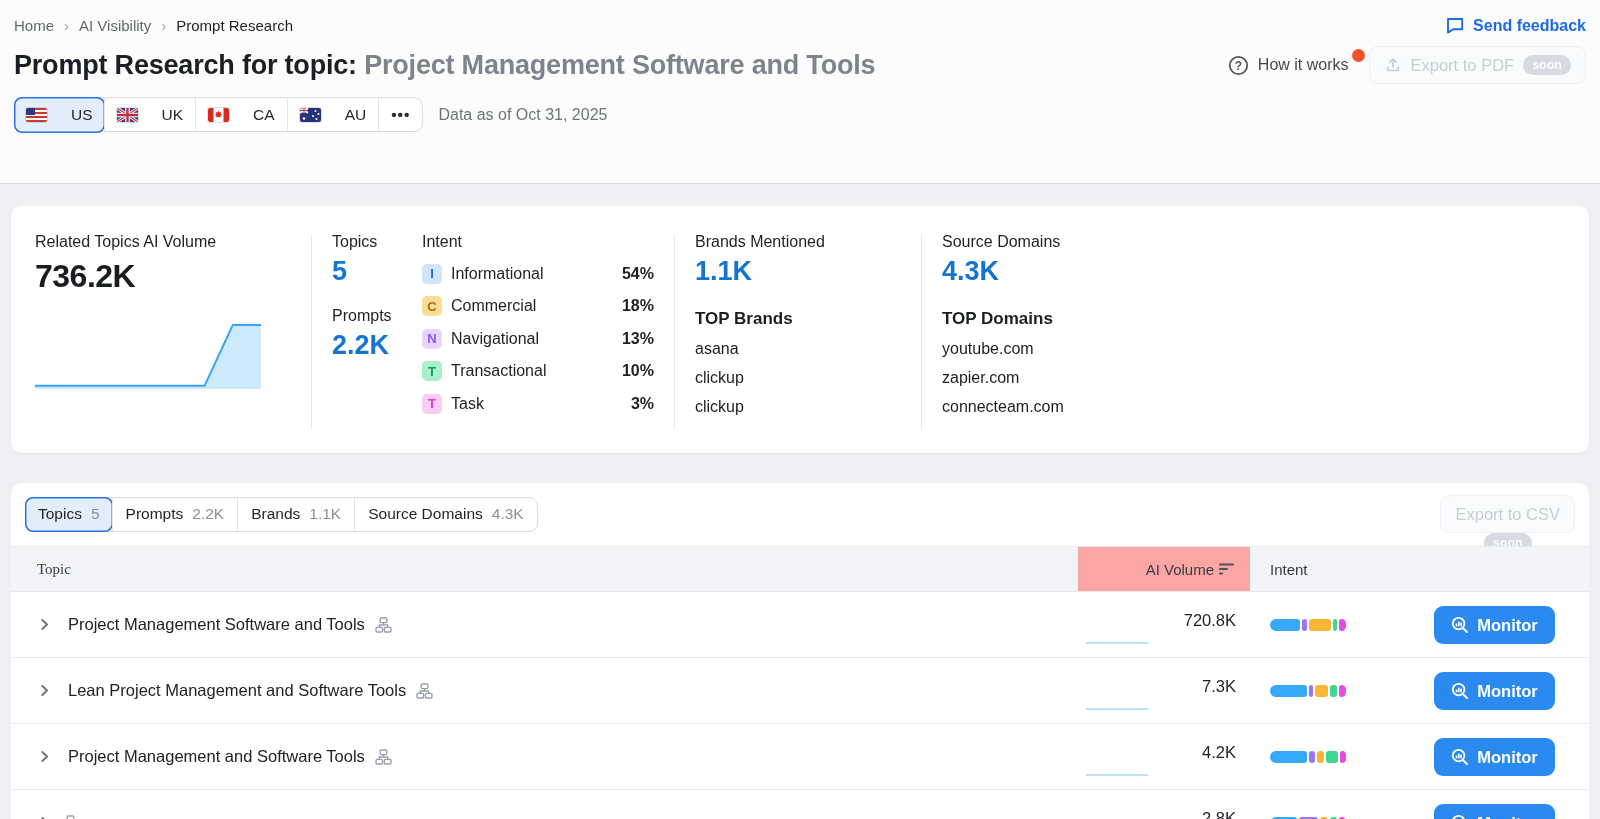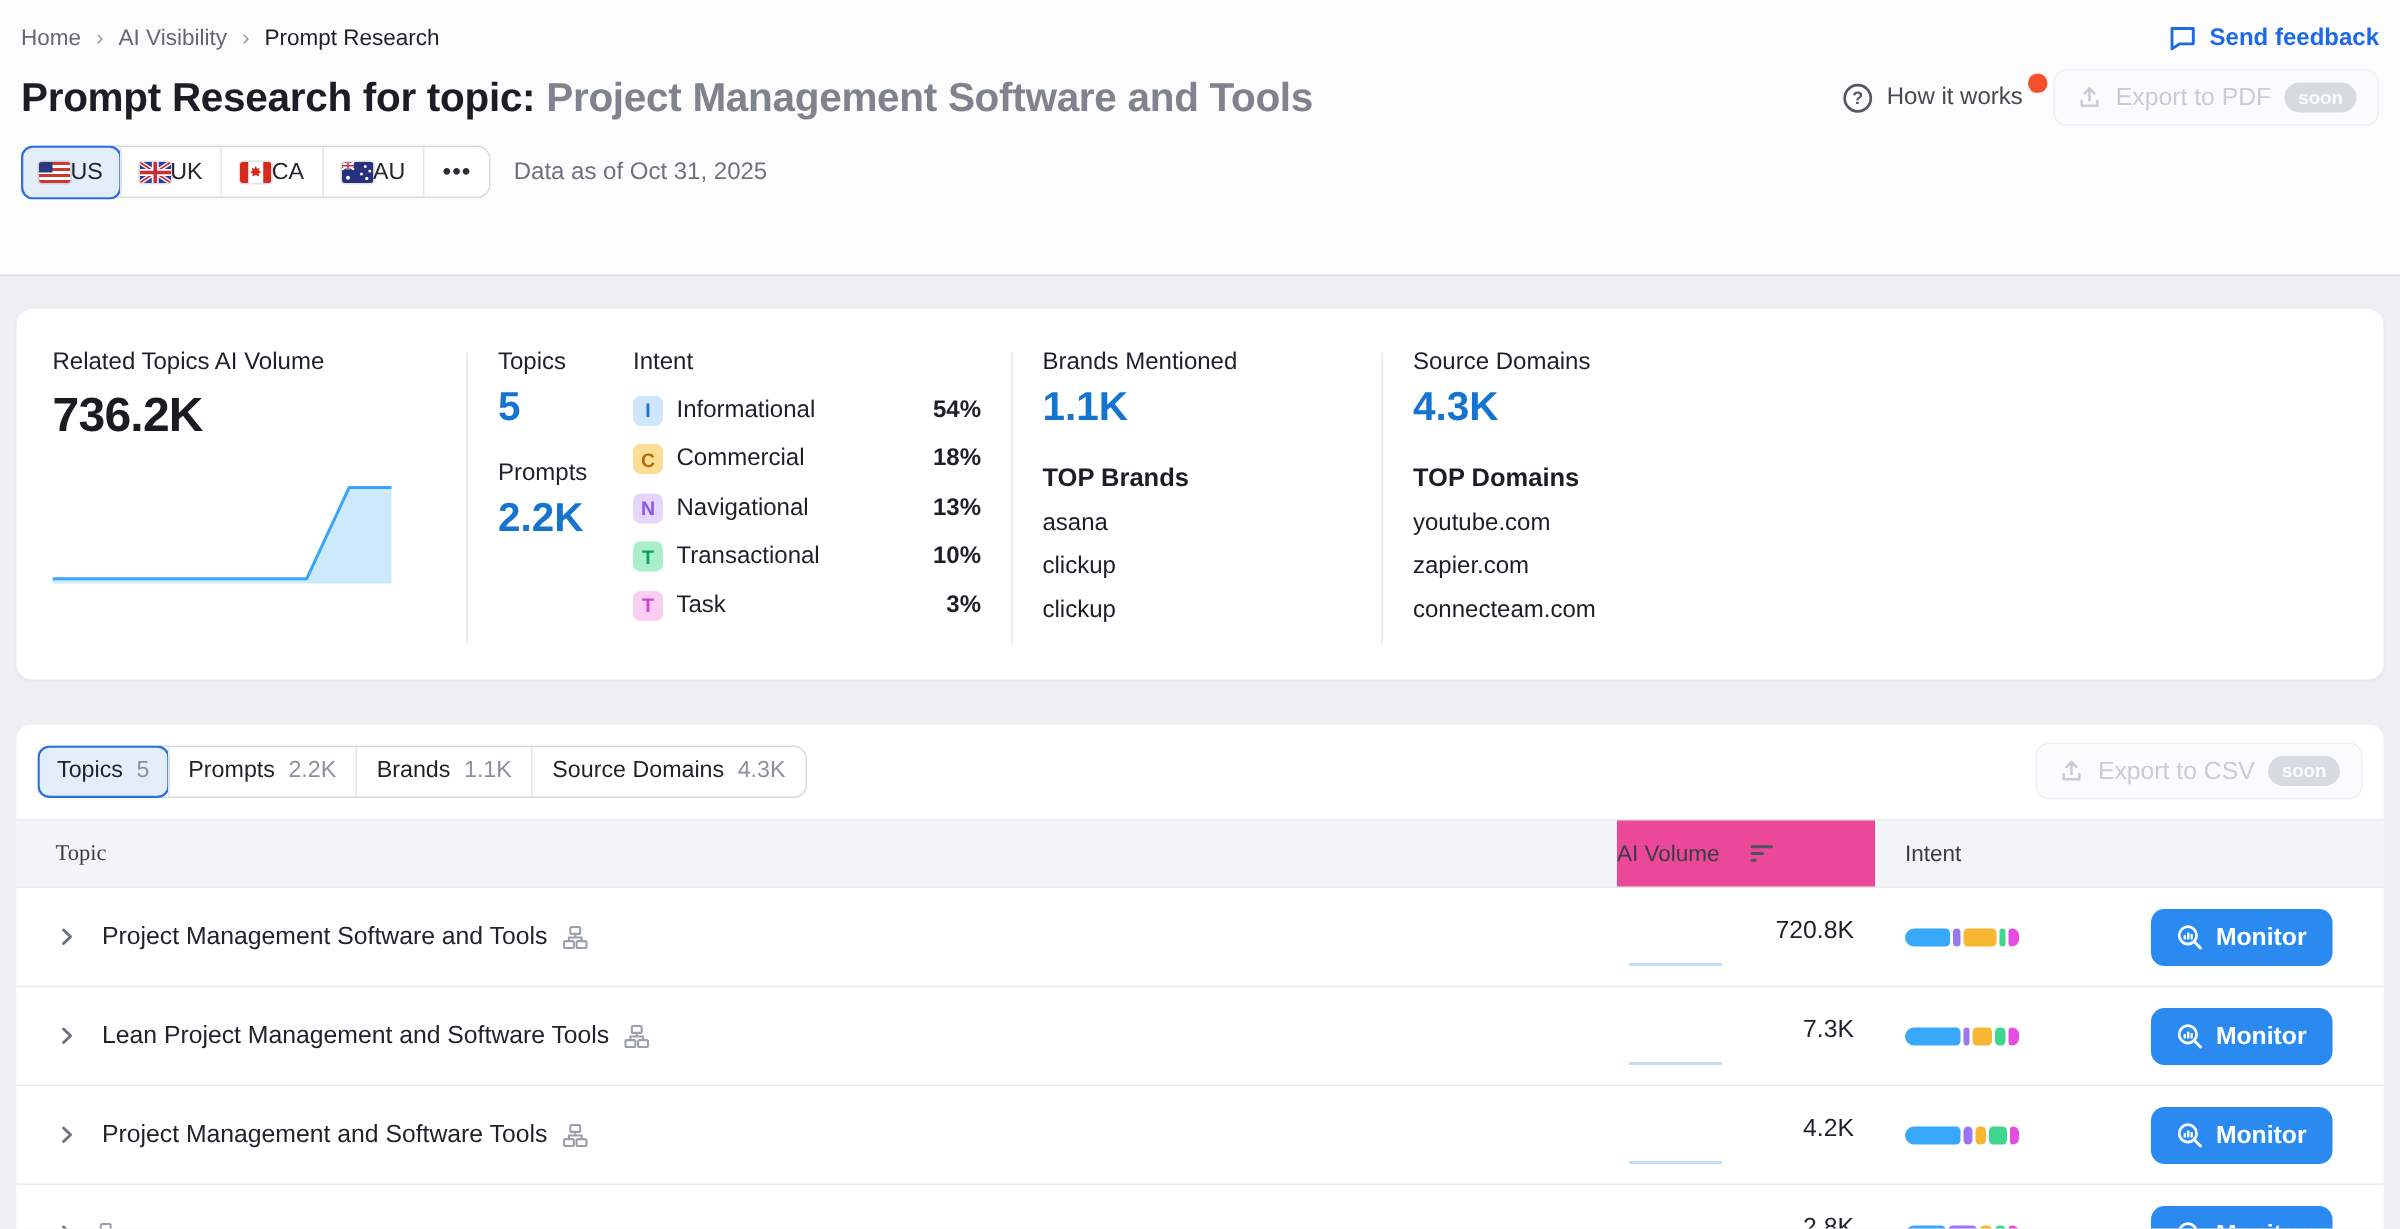--- a/index.html
+++ b/index.html
@@ -27,7 +27,7 @@
   .soon-pill{ background:#d6dae1; color:#fbfcfe; font-size:12.5px; font-weight:600; padding:3px 9px; border-radius:10px; }
   .filterrow{ display:flex; align-items:center; gap:15px; margin-top:13px; }
   .seggroup{ display:flex; align-items:stretch; background:#fff; border:1px solid #d6d9de; border-radius:9px; height:35px; }
-  .ctab{ display:flex; align-items:center; gap:0; padding:0 12px; font-size:15.5px; color:#23262b; border-left:1px solid #e3e5e9; cursor:pointer; }
+  .ctab{ display:flex; align-items:center; gap:24px; padding:0 12px; font-size:15.5px; color:#23262b; border-left:1px solid #e3e5e9; cursor:pointer; }
   .ctab:first-child{ border-left:none; }
   .ctab.selected{ background:#e4eefb; box-shadow:inset 0 0 0 1.5px #2e6fdf; border-radius:8px; margin:-1px; height:36px; }
   .flag{ display:inline-flex; border-radius:2px; overflow:hidden; box-shadow:0 0 0 1px rgba(0,0,0,.12); line-height:0; }

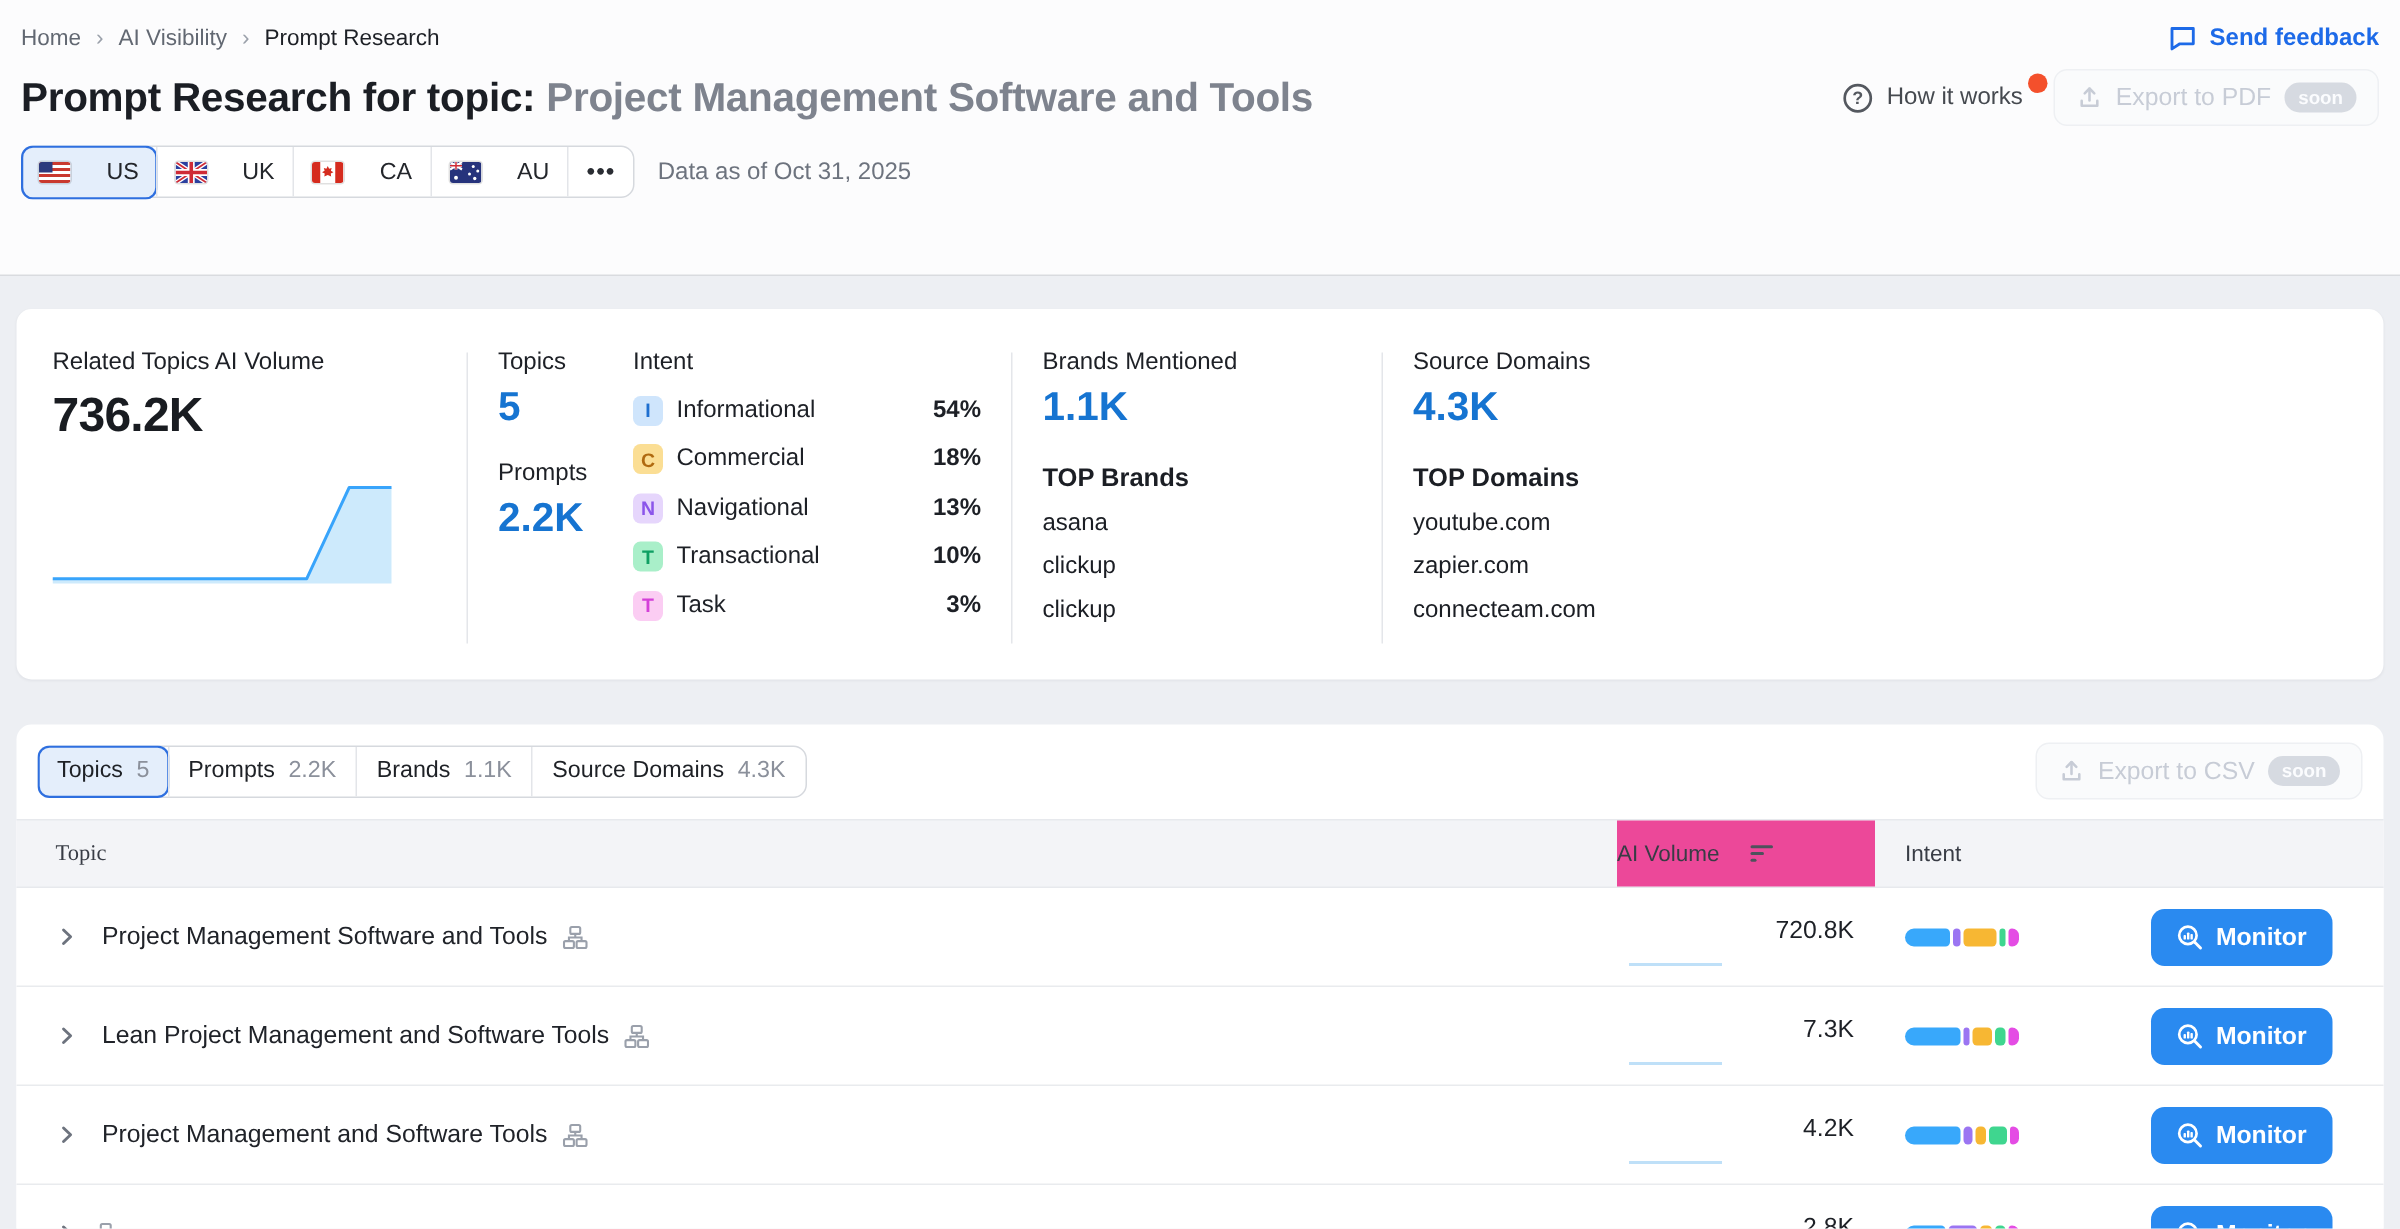--- a/index.html
+++ b/index.html
@@ -65,7 +65,7 @@
   .vtab .cnt{ color:#8b909b; }
   .vtab.selected{ background:#e4eefb; box-shadow:inset 0 0 0 1.5px #2e6fdf; border-radius:8px; margin:-1px; height:35px; }
   .vtabs{ height:35px; }
-  .tabsrow .btn-disabled{ margin-left:auto; }
+  .tabsrow .btn-disabled{ margin-left:auto;flex-direction:column; }
   .thead{ height:46px; background:#f3f4f7; border-top:1px solid #e7e9ed; border-bottom:1px solid #e7e9ed; position:relative; display:flex; align-items:center; font-size:15px; color:#383c45; }
   .th-topic{ padding-left:26px;font-family:Liberation Serif, serif; }
   .th-vol{ position:absolute; left:1067px; top:0; height:100%; width:172px; background:#ec4899; display:flex; align-items:center; justify-content:flex-start; gap:20px; padding-right:14px; }

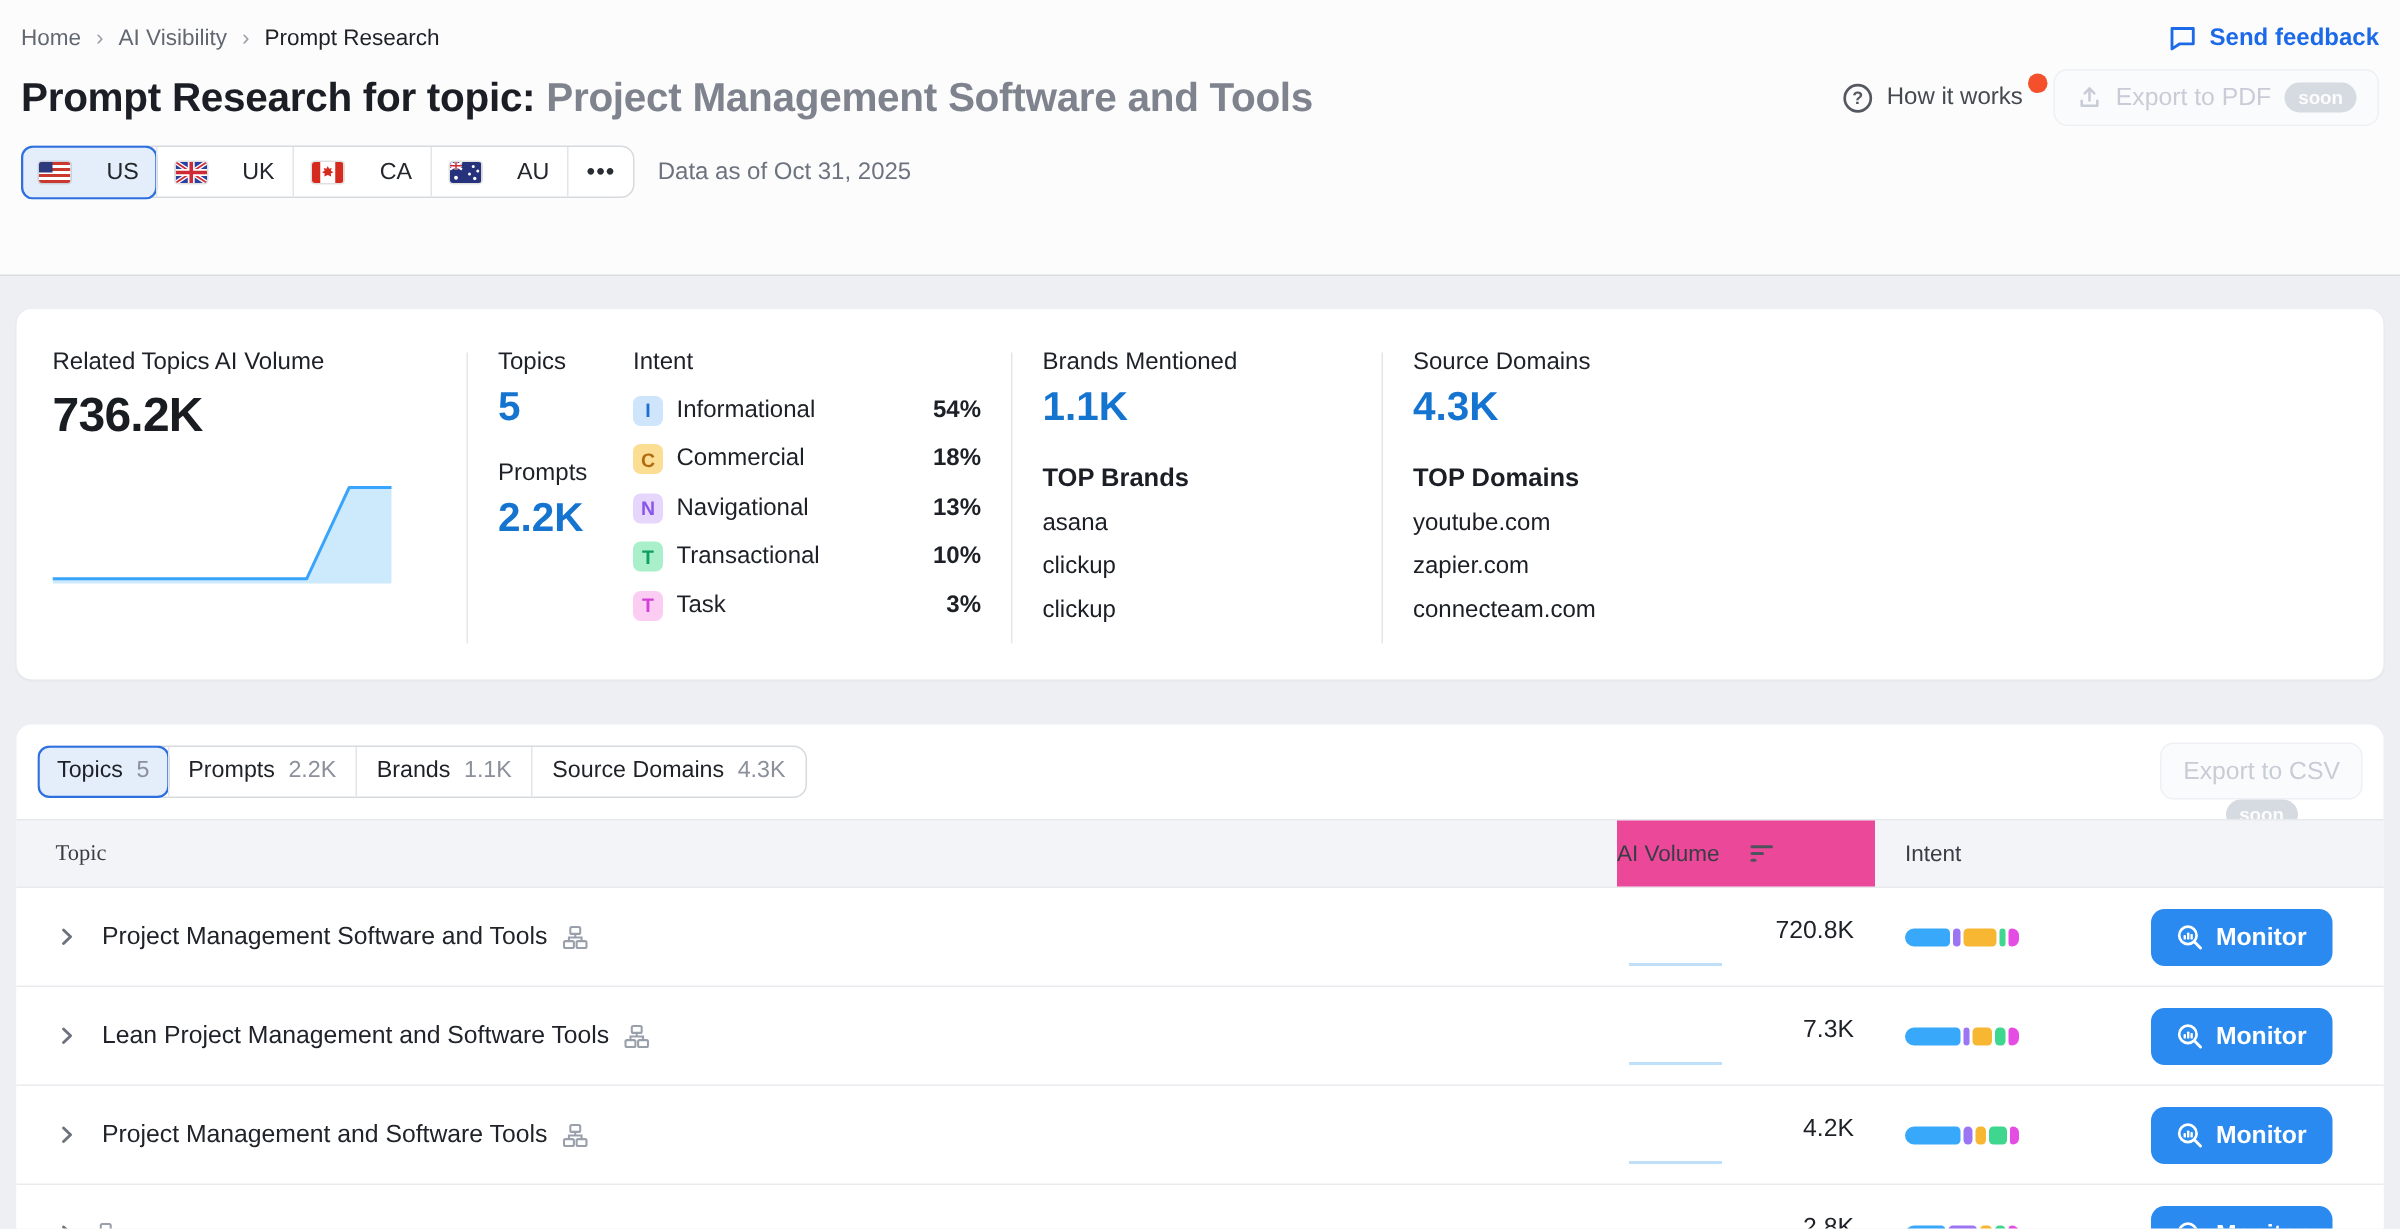--- a/index.html
+++ b/index.html
@@ -68,7 +68,7 @@
   .tabsrow .btn-disabled{ margin-left:auto;flex-direction:column; }
   .thead{ height:46px; background:#f3f4f7; border-top:1px solid #e7e9ed; border-bottom:1px solid #e7e9ed; position:relative; display:flex; align-items:center; font-size:15px; color:#383c45; }
   .th-topic{ padding-left:26px;font-family:Liberation Serif, serif; }
-  .th-vol{ position:absolute; left:1067px; top:0; height:100%; width:172px; background:#ec4899; display:flex; align-items:center; justify-content:flex-start; gap:20px; padding-right:14px; }
+  .th-vol{ position:absolute; left:1067px; top:0; height:100%; width:172px; background:#fca5a5; display:flex; align-items:center; justify-content:flex-end; gap:4px; padding-right:14px; }
   .th-intent{ position:absolute; left:1259px; }
   .trow{ height:66px; border-bottom:1px solid #e9ebee; position:relative; display:flex; align-items:center; background:#fff; }
   .chev{ margin-left:26px; display:flex; cursor:pointer; }

